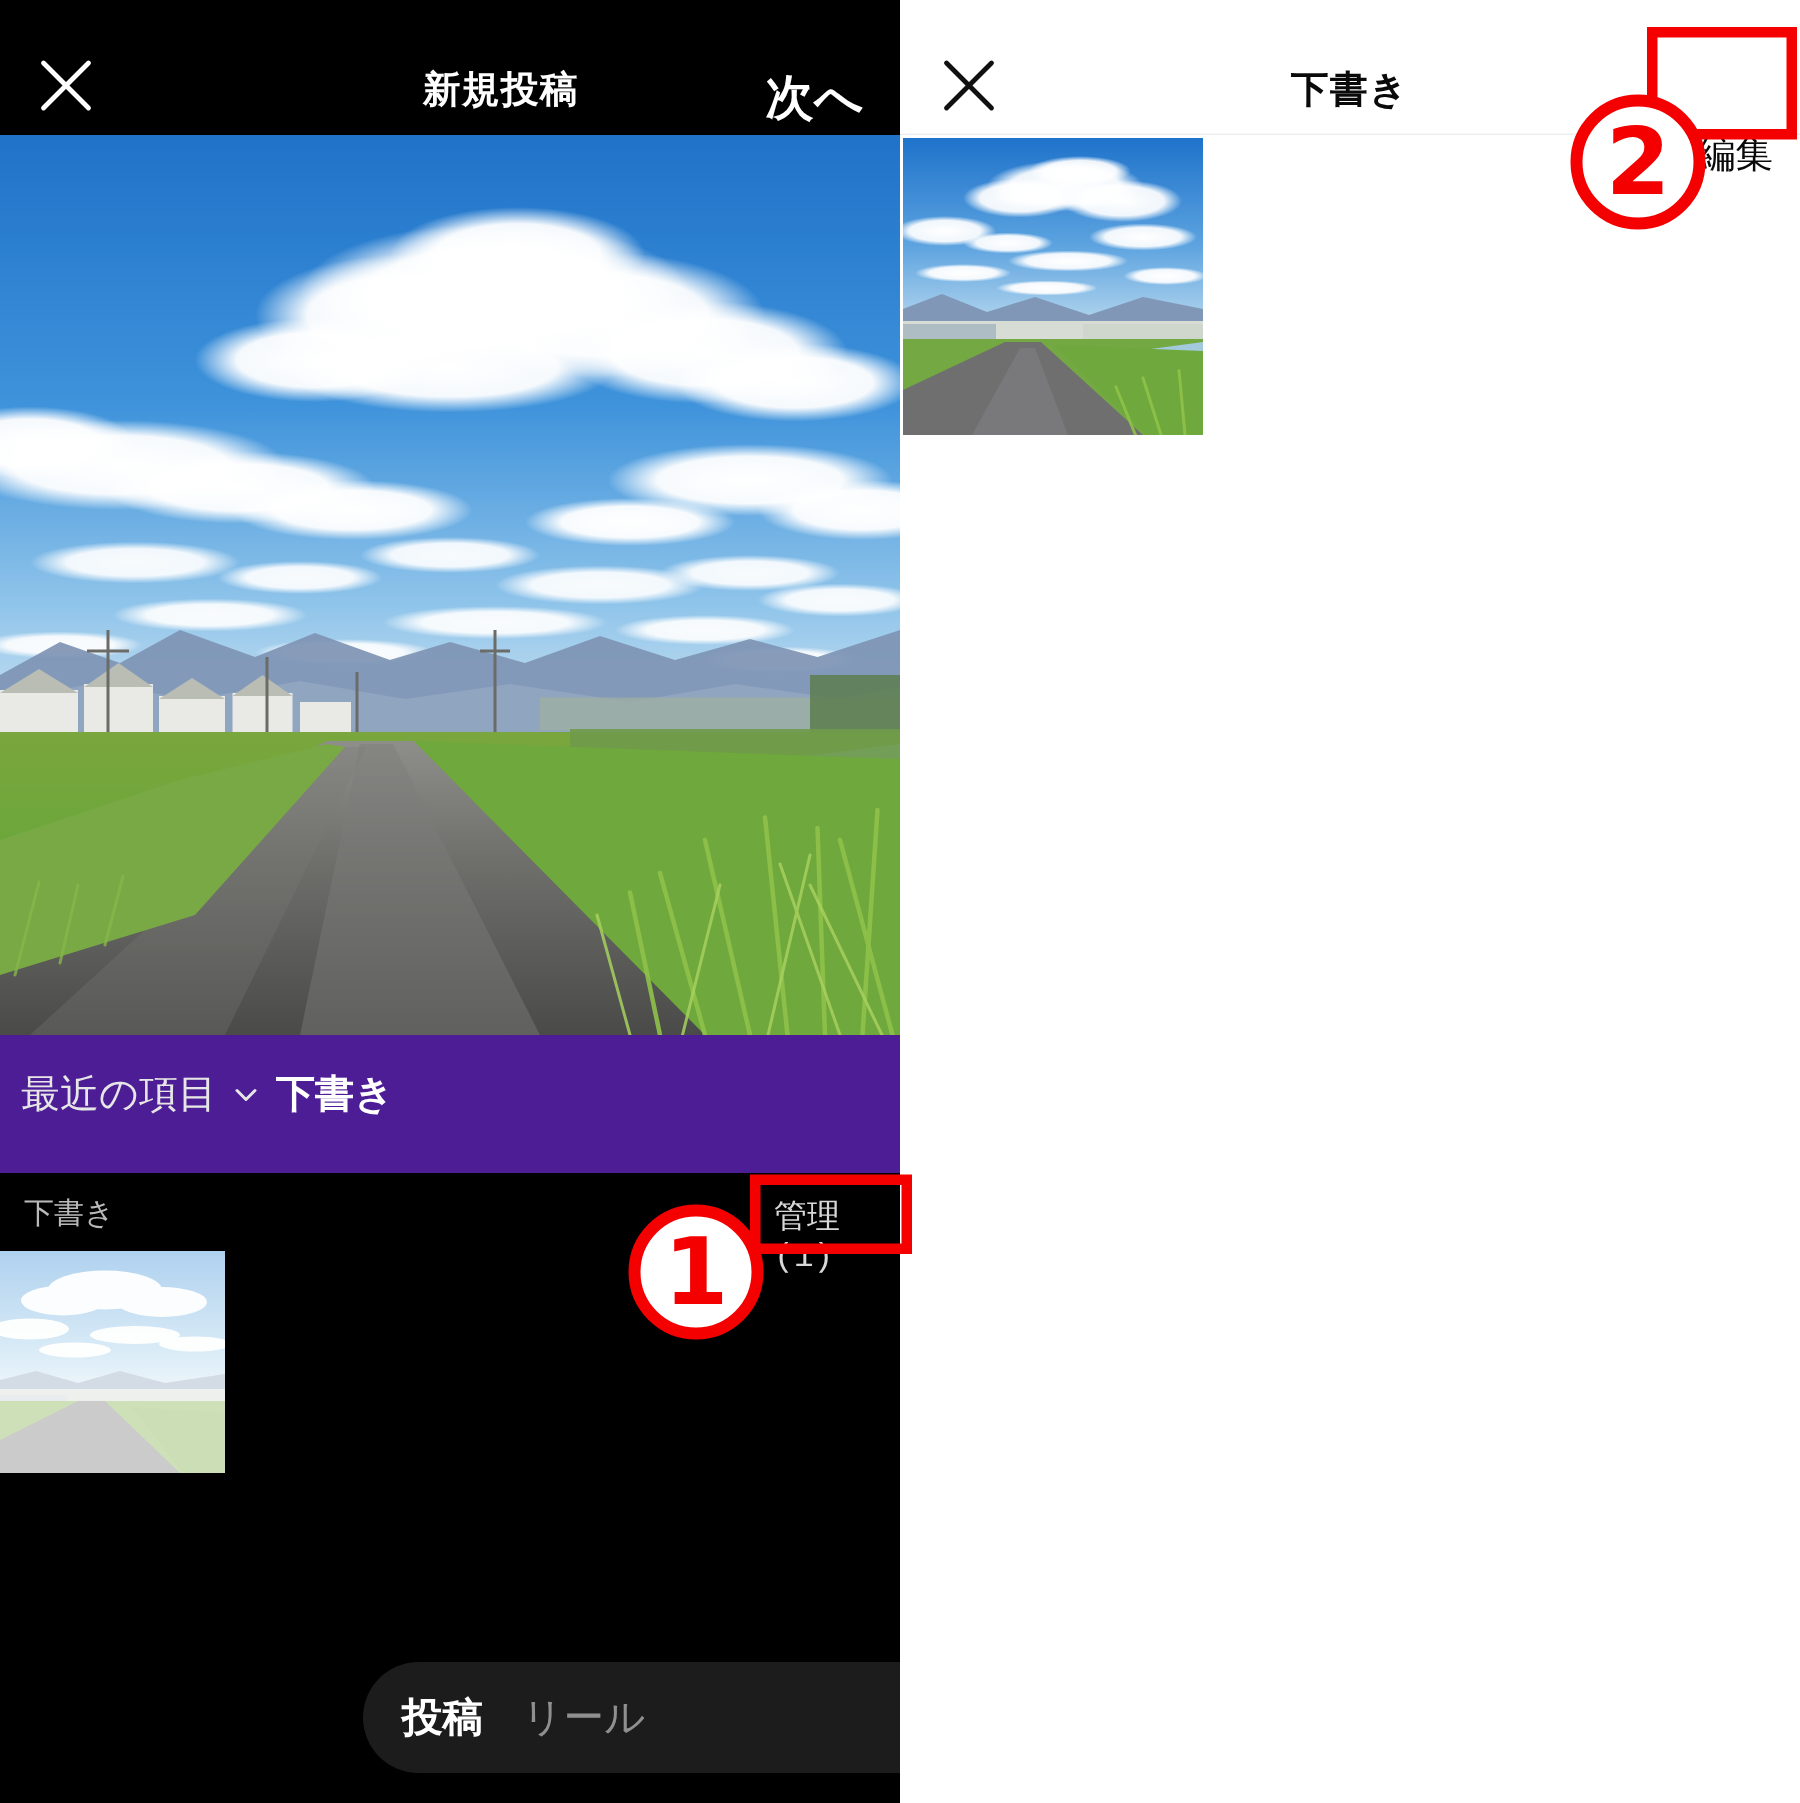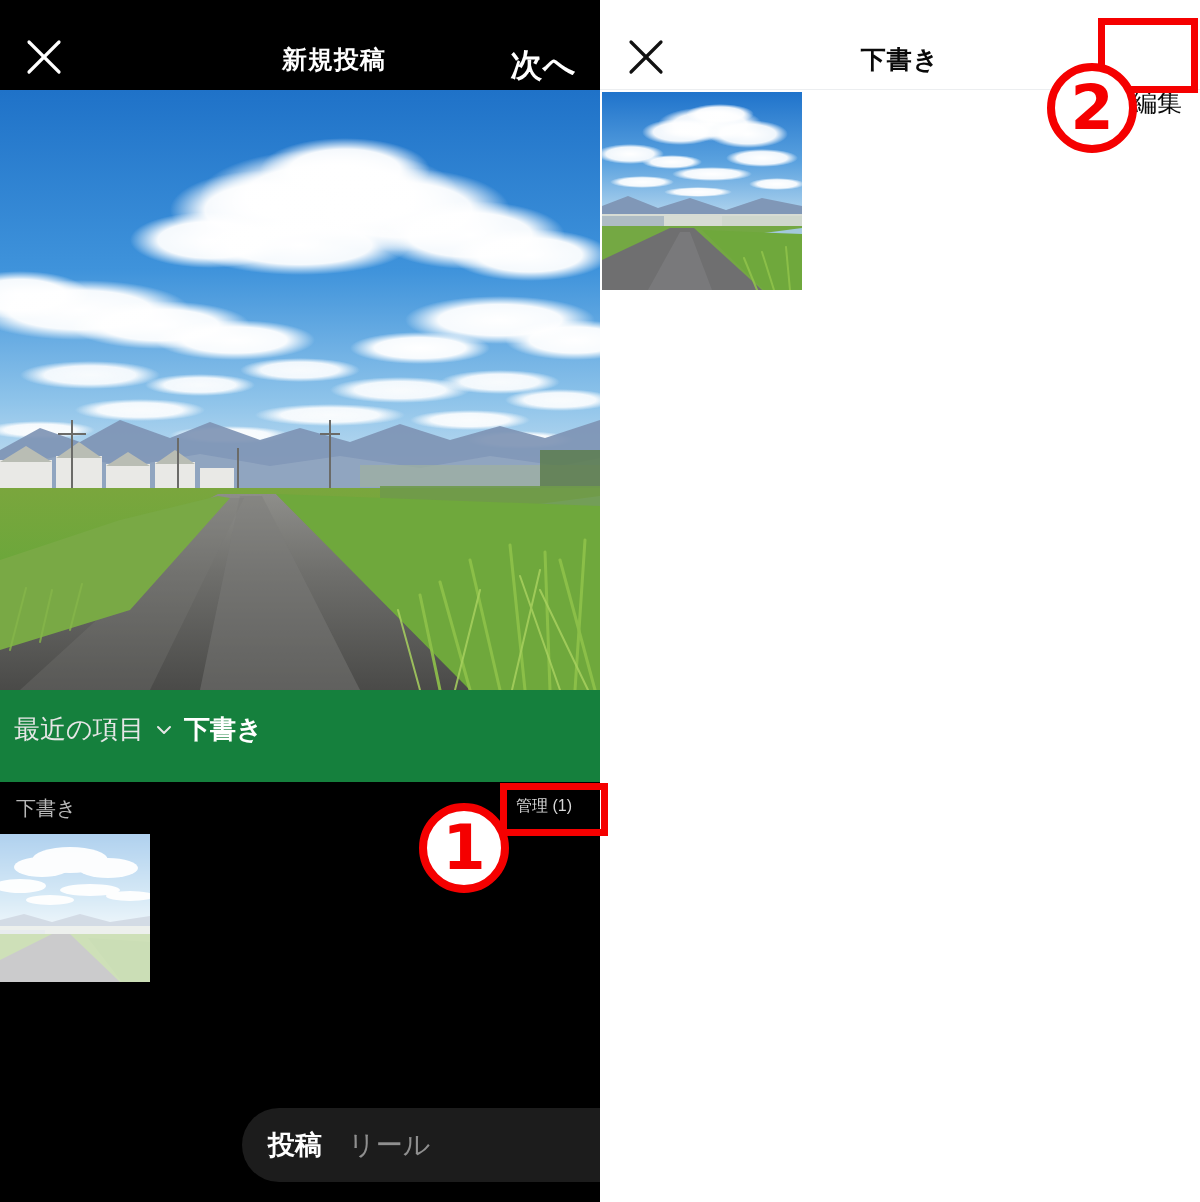--- a/index.html
+++ b/index.html
@@ -54,7 +54,7 @@
   .gallery-bar {
     position: absolute; left: 0; top: 690px;
     width: 600px; height: 92px;
-    background: #15803d;
+    background: #4c1d95;
   }
   .album-select {
     position: absolute; left: 14px; top: 22px;

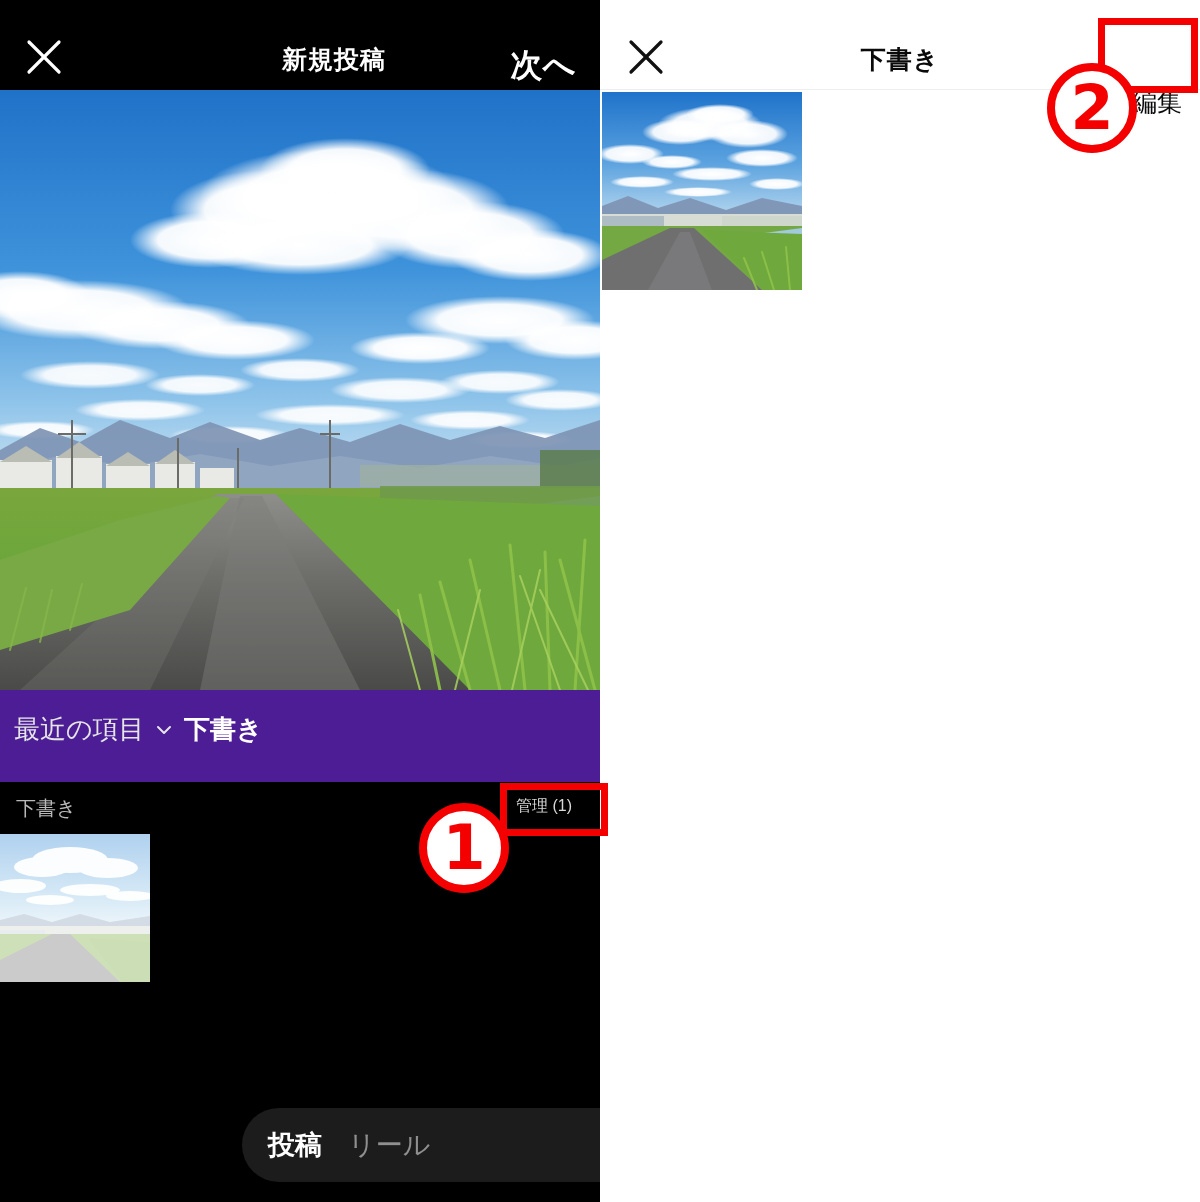--- a/index.html
+++ b/index.html
@@ -78,8 +78,9 @@
   }
   .manage-link {
     position: absolute; left: 516px; top: 796px;
-    color: #d8d8d8; font-size: 16px;
+    color: #d8d8d8; font-size: 22px;
     cursor: pointer;
+    font-family: Liberation Mono, monospace;
   }
   .draft-thumb {
     position: absolute; left: 0; top: 834px;

